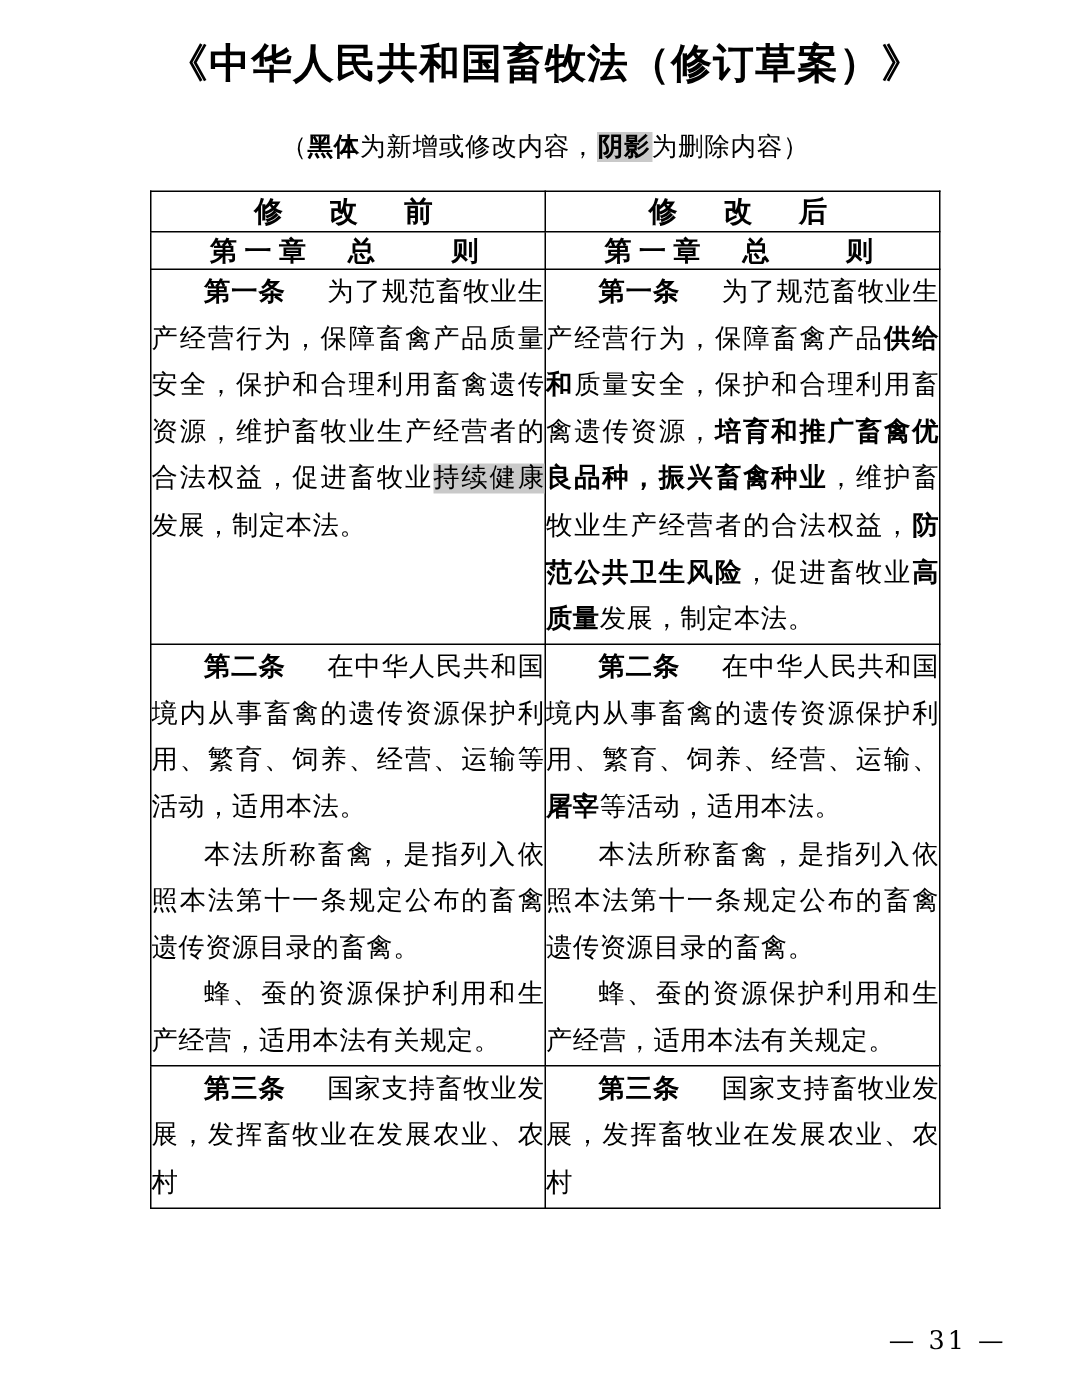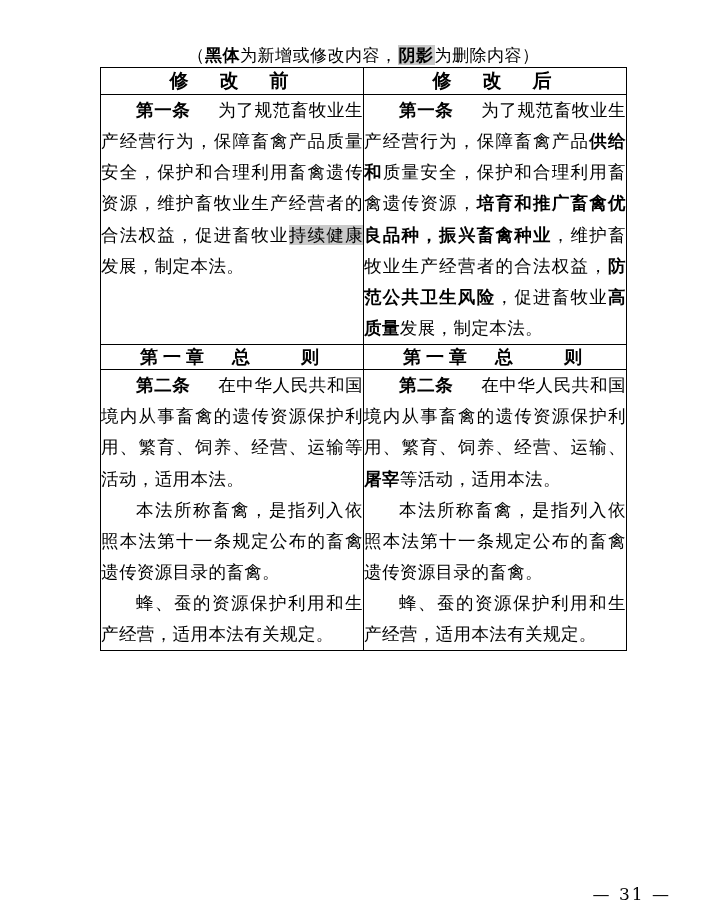--- a/index.html
+++ b/index.html
@@ -111,6 +111,7 @@
 <div class="page">
 
   <div class="title-block">
+    <div class="title-line">《中华人民共和国畜牧法（修订草案）》</div>
   </div>
 
   <div class="subtitle">

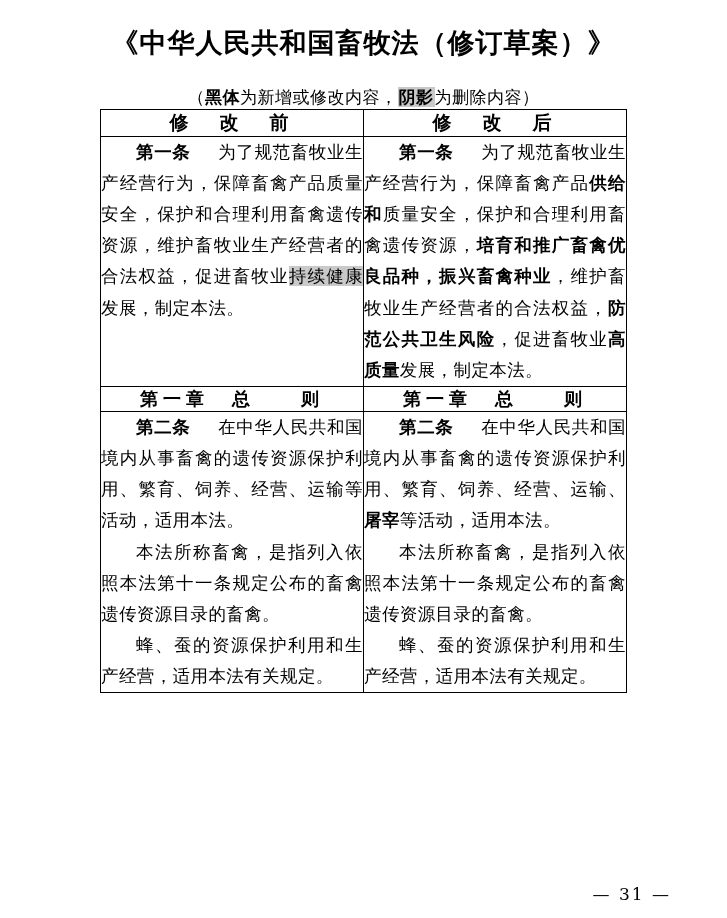--- a/index.html
+++ b/index.html
@@ -39,6 +39,7 @@
     text-align: center;
     font-size: 17px;
     margin-top: 22px;
+    margin-bottom: 18px;
     letter-spacing: 0.5px;
   }
   .subtitle .bold {

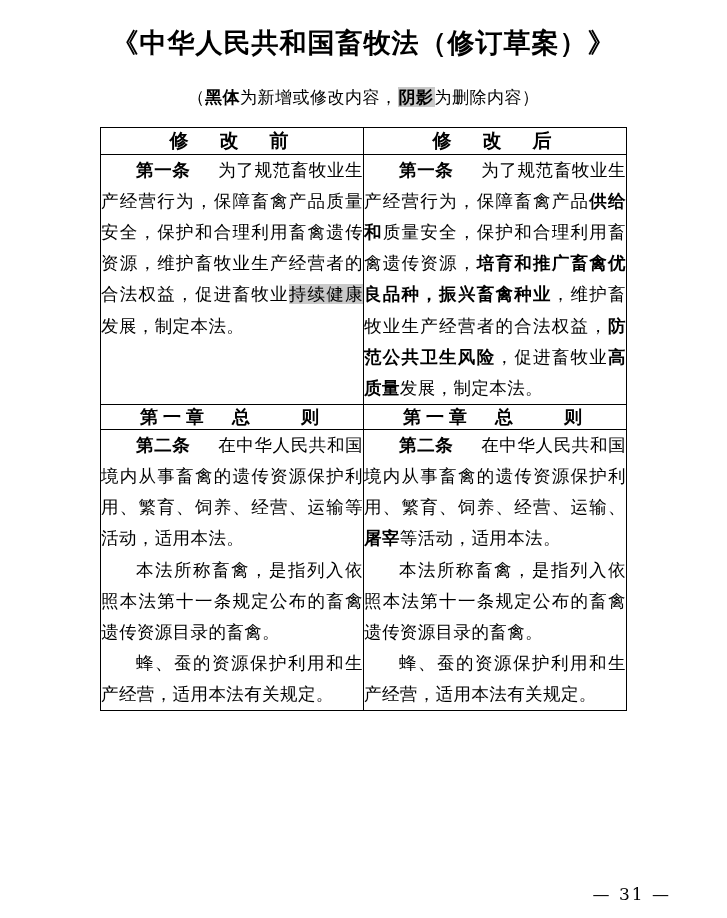--- a/index.html
+++ b/index.html
@@ -130,6 +130,11 @@
         <td class="hdr">修　改　后</td>
       </tr>
       <tr>
+        <td class="chap">第一章　总　　则</td>
+        <td class="chap">第一章　总　　则</td>
+      </tr>
+
+      <tr>
         <td class="cell">
           <p>
             <span class="art">第一条</span><span>　为了规范畜牧业生产经营行为，保障畜禽产品质量安全，保护和合理利用畜禽遗传资源，维护畜牧业生产经营者的合法权益，促进畜牧业</span><span class="sh">持续健康</span><span>发展，制定本法。</span>
@@ -140,11 +145,6 @@
             <span class="art">第一条</span><span>　为了规范畜牧业生产经营行为，保障畜禽产品</span><span class="b">供给和</span><span>质量安全，保护和合理利用畜禽遗传资源，</span><span class="b">培育和推广畜禽优良品种，振兴畜禽种业</span><span>，维护畜牧业生产经营者的合法权益，</span><span class="b">防范公共卫生风险</span><span>，促进畜牧业</span><span class="b">高质量</span><span>发展，制定本法。</span>
           </p>
         </td>
-      </tr>
-
-      <tr>
-        <td class="chap">第一章　总　　则</td>
-        <td class="chap">第一章　总　　则</td>
       </tr>
 
       <tr>

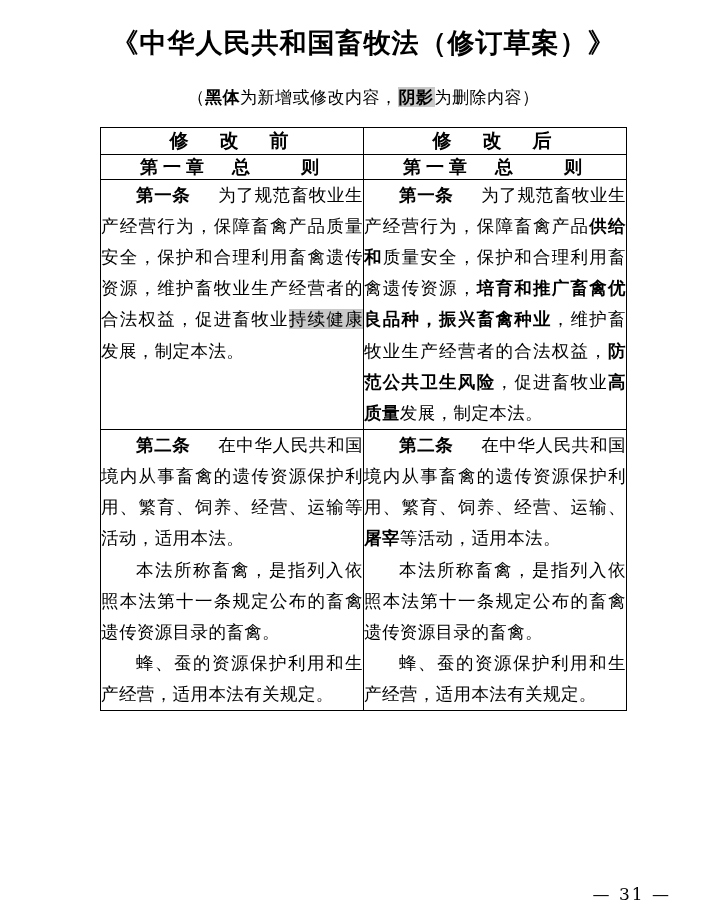--- a/index.html
+++ b/index.html
@@ -172,6 +172,18 @@
         </td>
       </tr>
 
+      <tr>
+        <td class="cell">
+          <p>
+            <span class="art">第三条</span><span>　国家支持畜牧业发展，发挥畜牧业在发展农业、农村</span>
+          </p>
+        </td>
+        <td class="cell">
+          <p>
+            <span class="art">第三条</span><span>　国家支持畜牧业发展，发挥畜牧业在发展农业、农村</span>
+          </p>
+        </td>
+      </tr>
     </tbody>
   </table>
 

